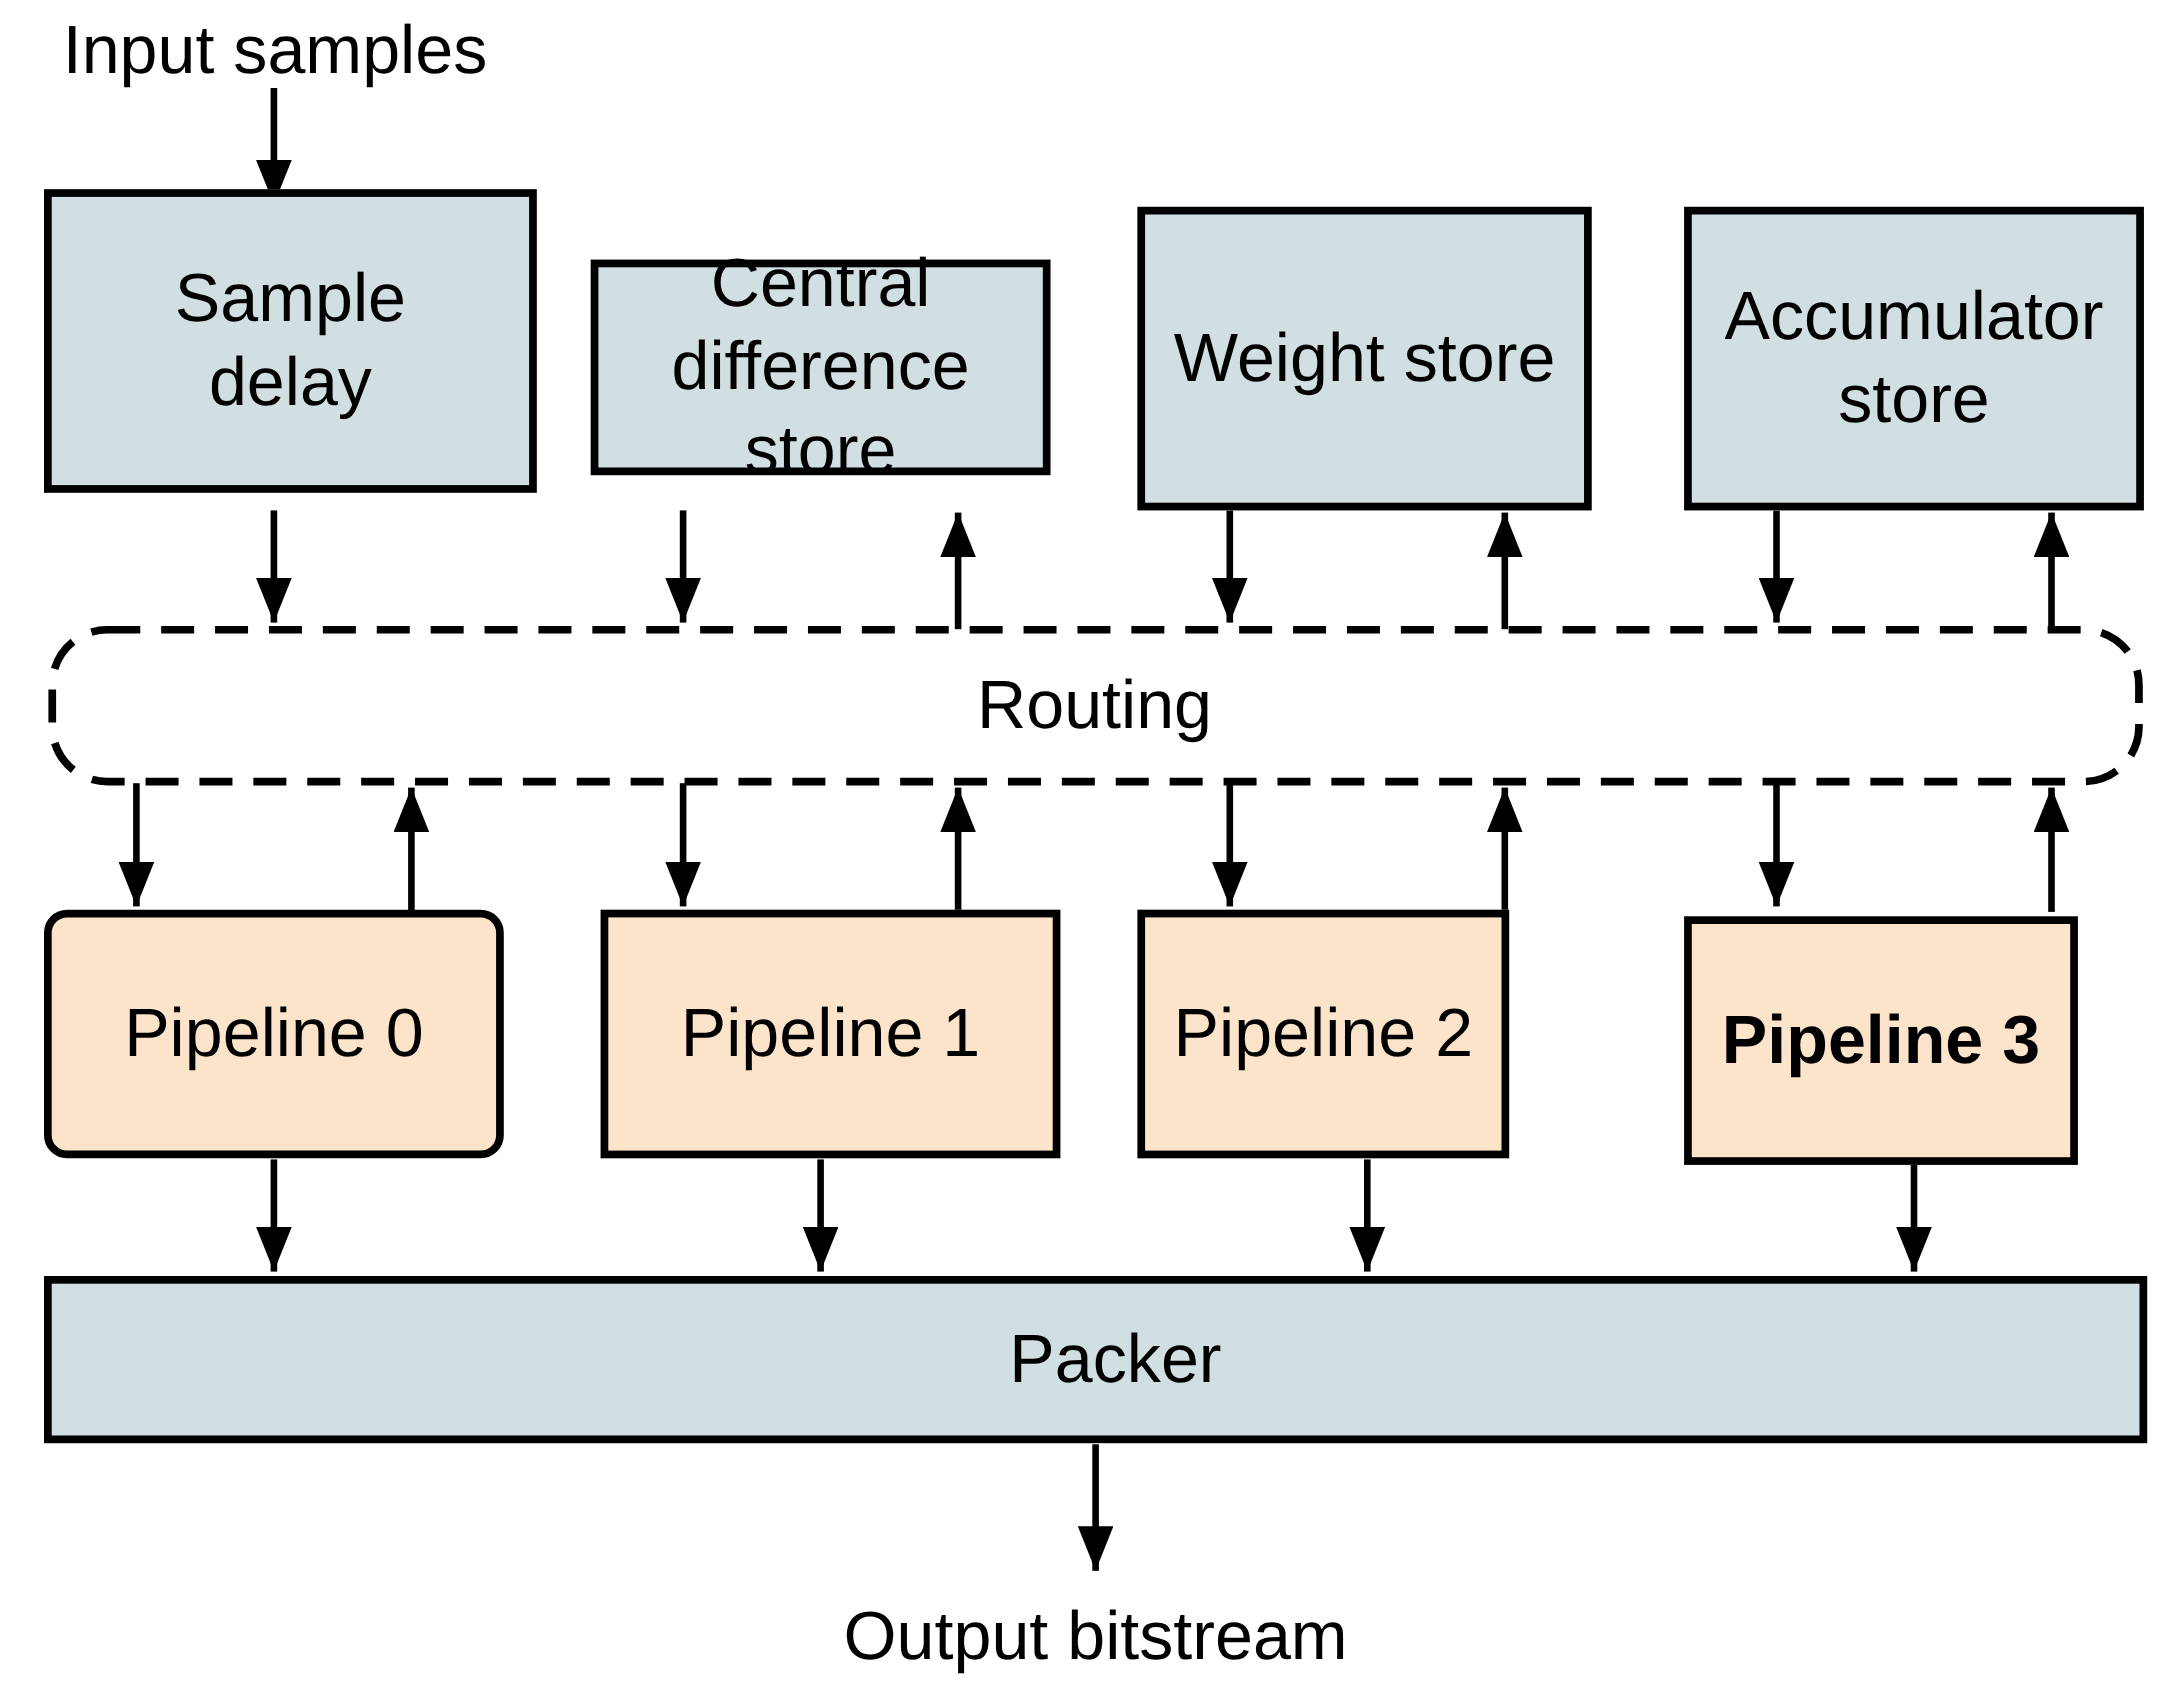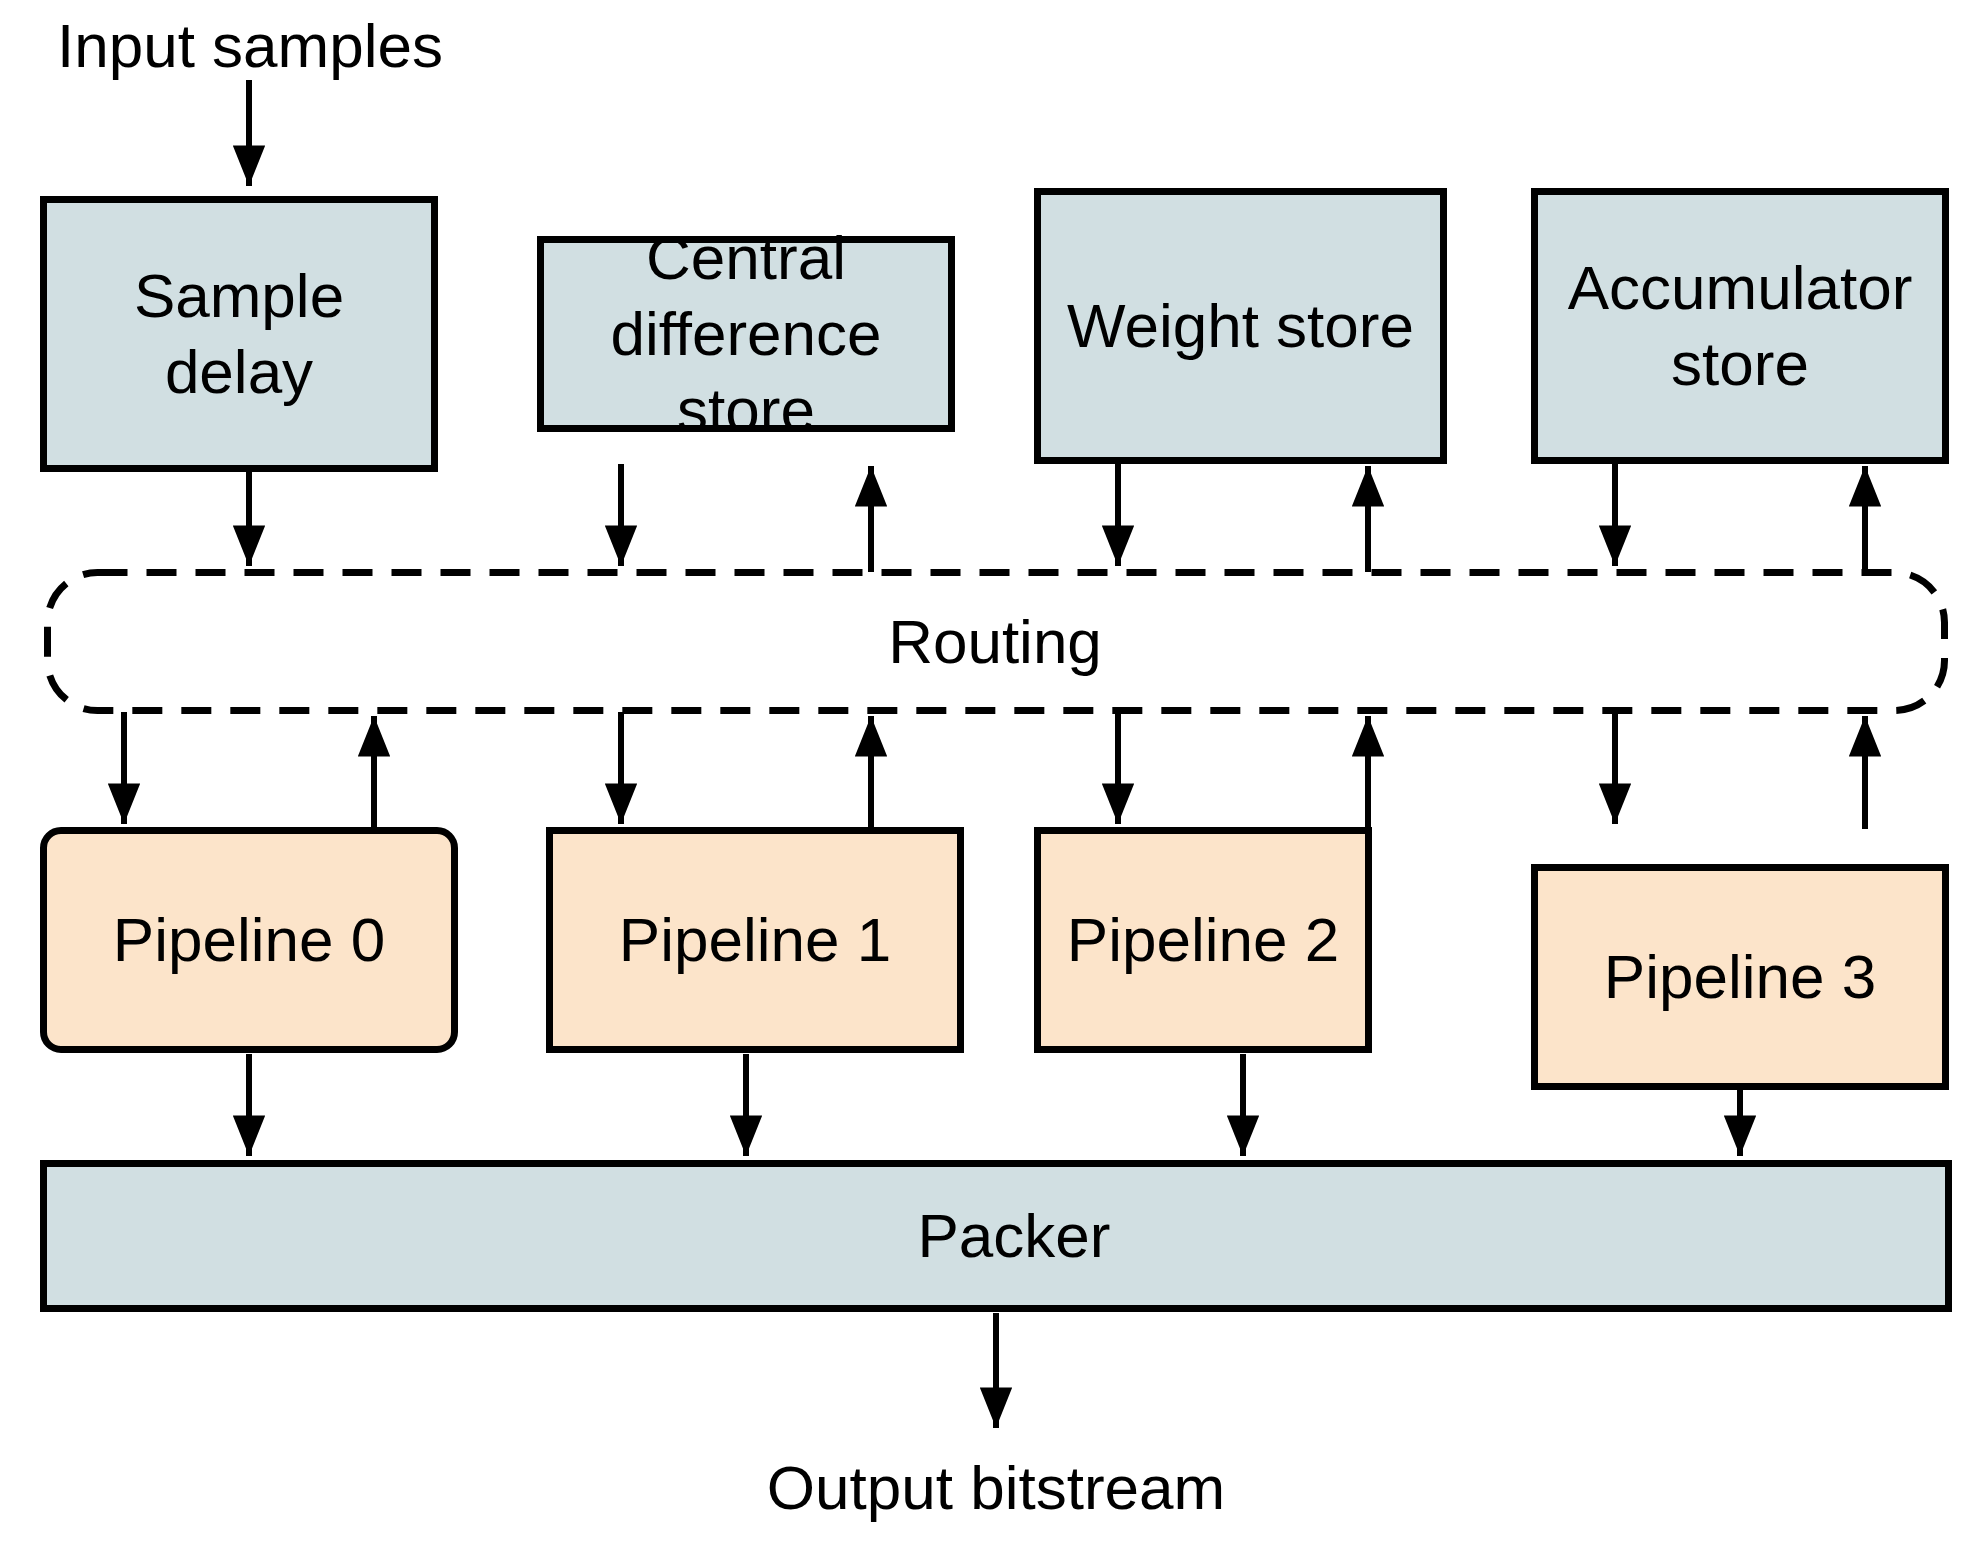--- a/index.html
+++ b/index.html
@@ -112,7 +112,7 @@
 
   <div class="float-label" style="left:30px; top:10px; width:440px;">Input samples</div>
 
-  <div class="box store-box" style="left:40px; top:196px; width:398px; height:276px;">
+  <div class="box store-box" style="left:40px; top:172px; width:448px; height:276px;">
     <div class="box-label">
       <span class="label-line">Sample</span>
       <span class="label-line">delay</span>

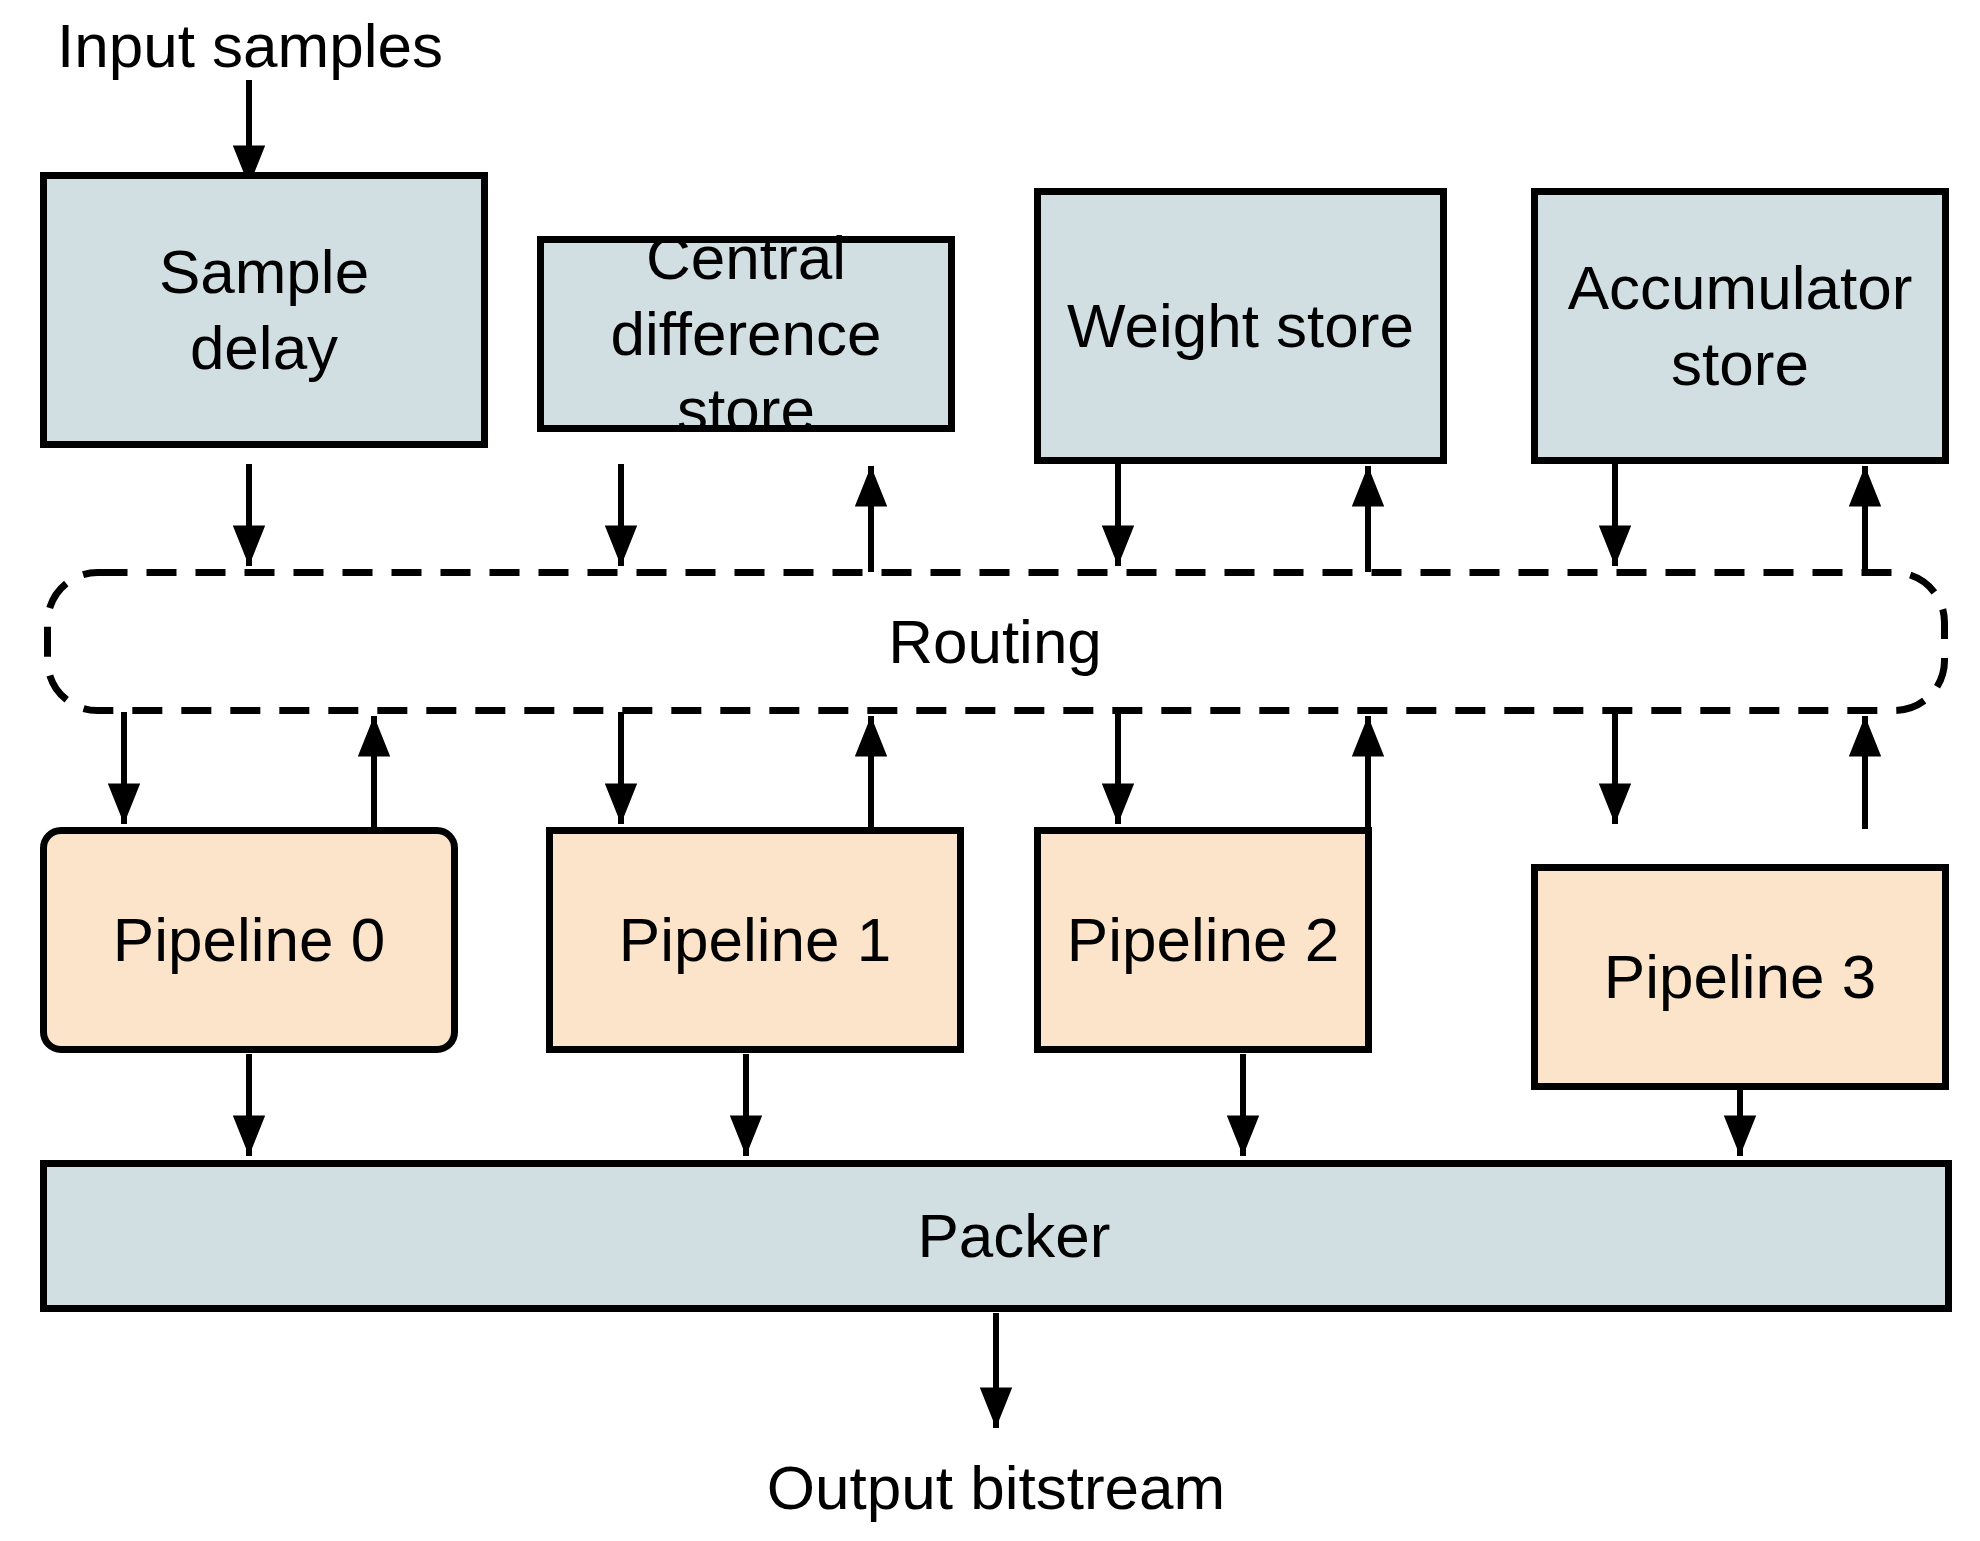--- a/index.html
+++ b/index.html
@@ -154,7 +154,7 @@
     <div class="box-label">Pipeline 2</div>
   </div>
 
-  <div class="box pipeline-box" style="left:1531px; top:864px; width:418px; height:226px;">
+  <div class="box pipeline-box" style="left:1531px; top:833px; width:358px; height:226px;font-weight:bold;">
     <div class="box-label">Pipeline 3</div>
   </div>
 

